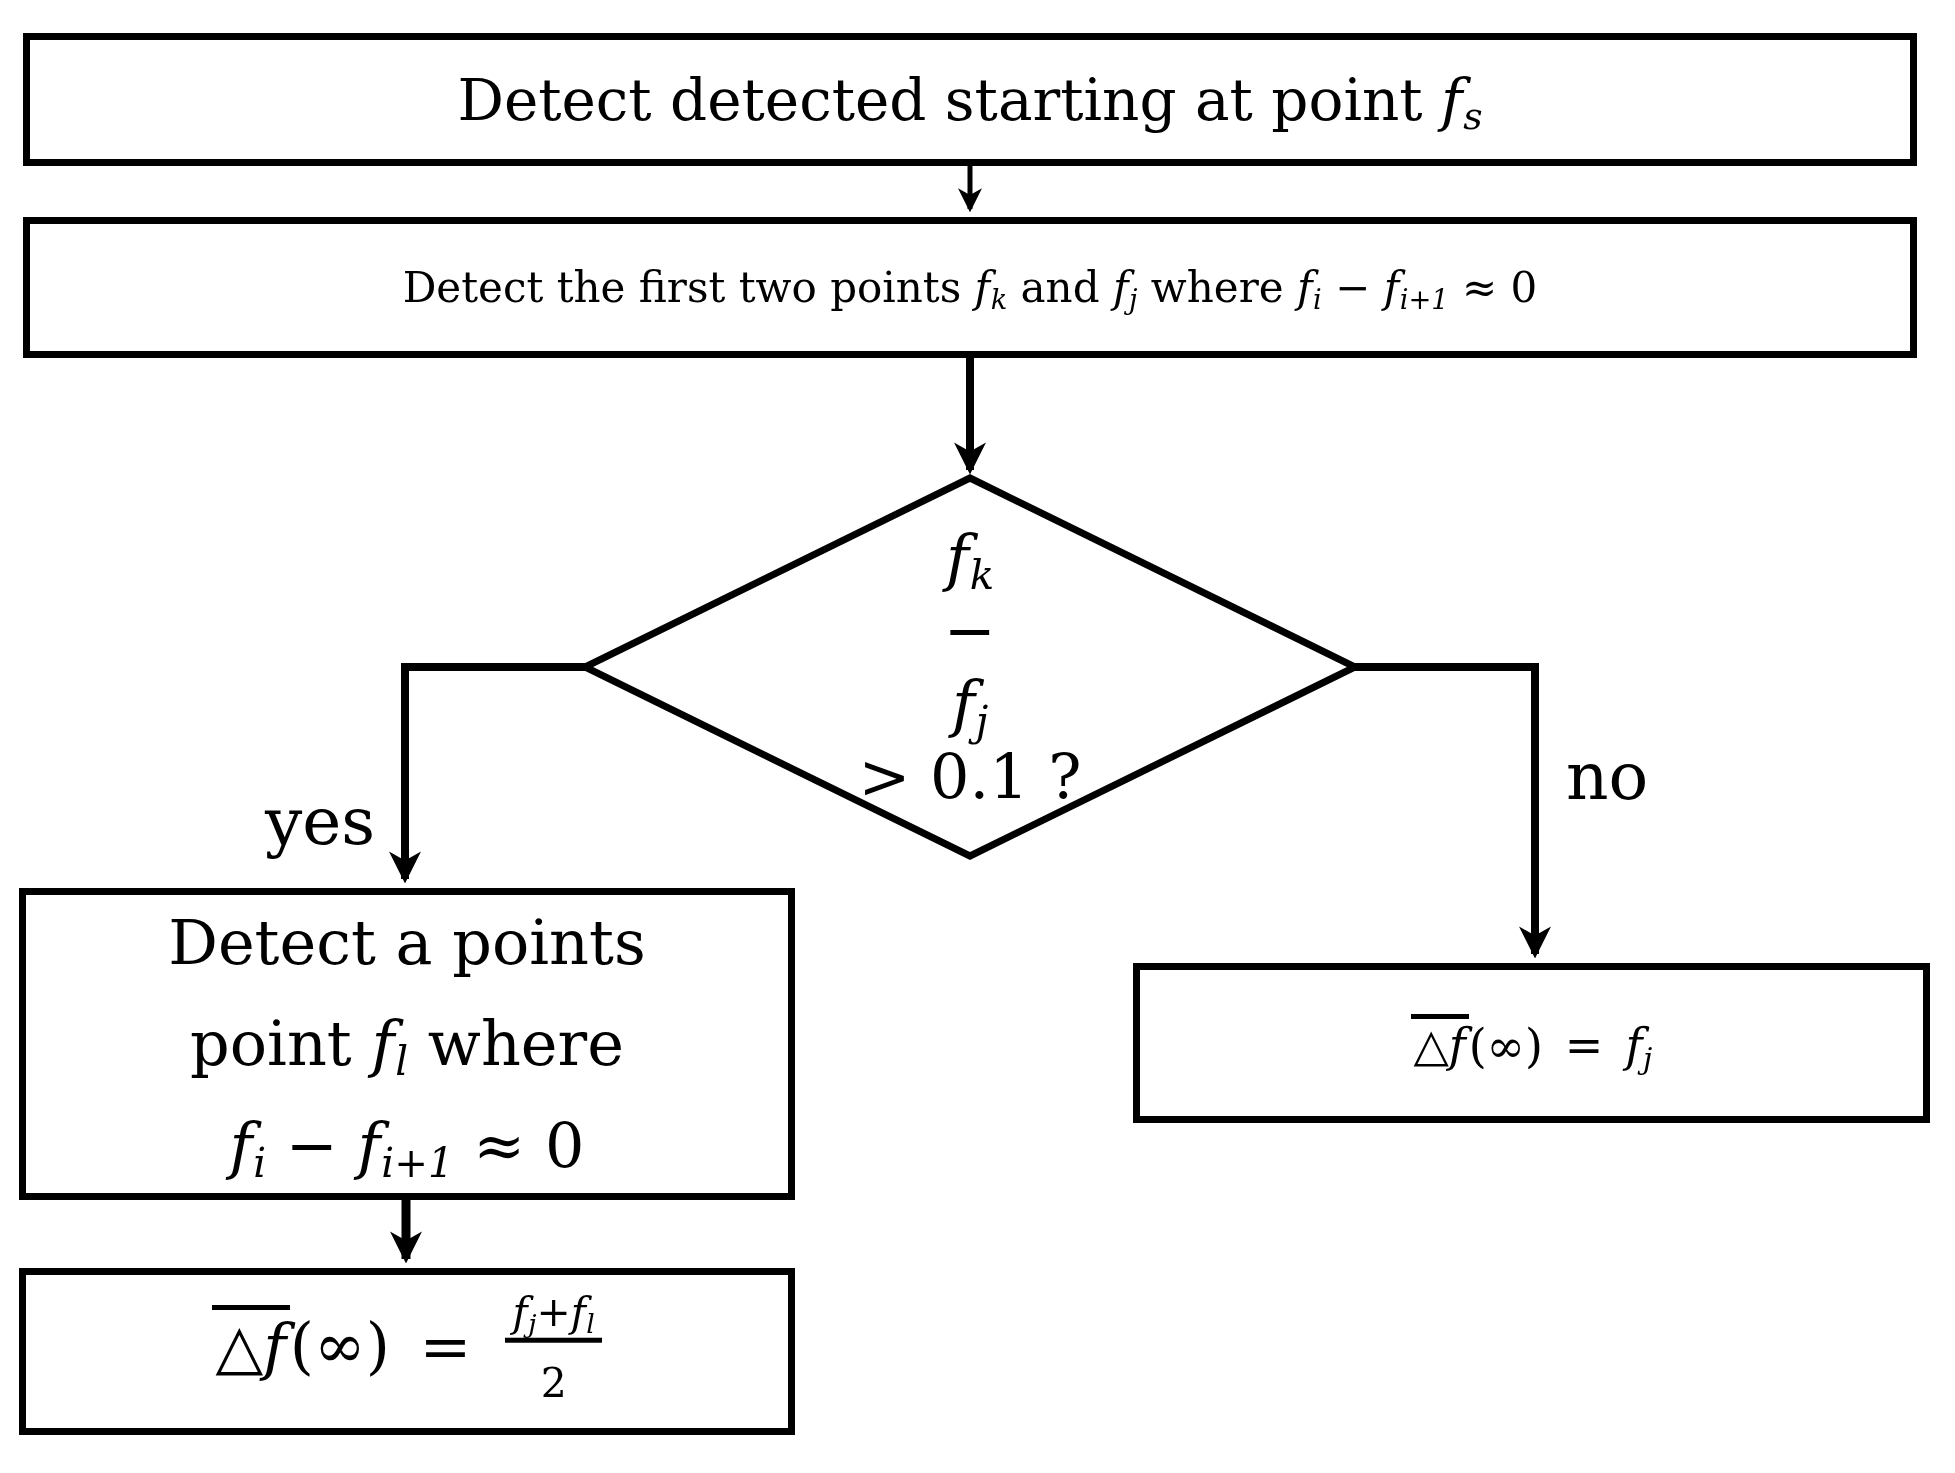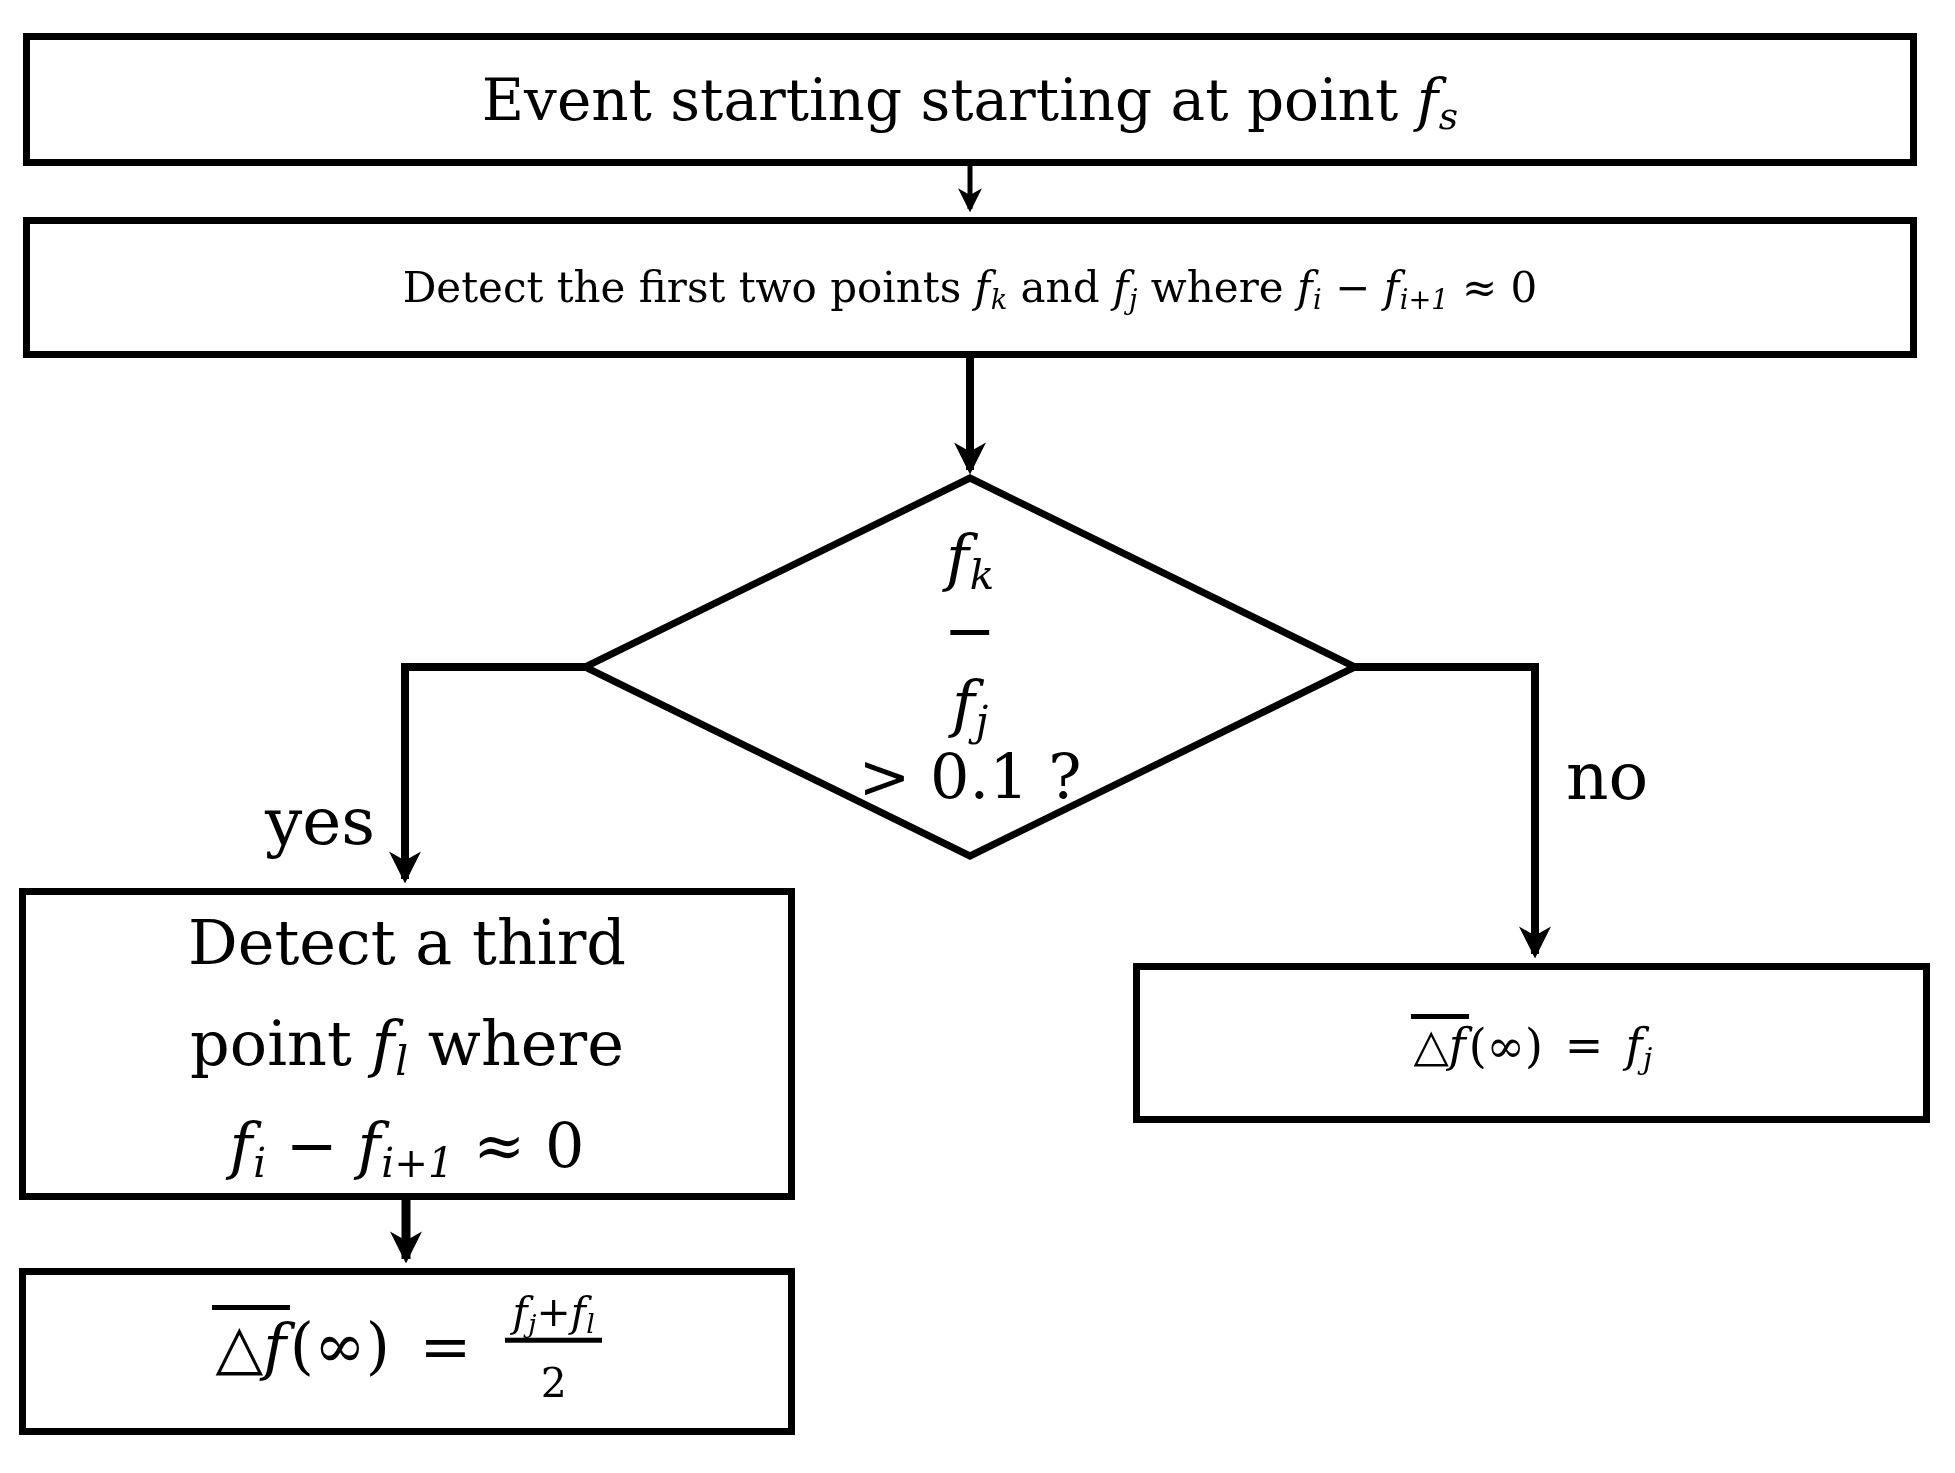--- a/index.html
+++ b/index.html
@@ -83,7 +83,7 @@
   </svg>
 
   <div class="node" id="box-start">
-    <div class="node-text"><span>Event starting starting at point </span><span class="it">f<span class="sub"><span class="it">s</span></span></span></div>
+    <div class="node-text"><span>Detect detected starting at point </span><span class="it">f<span class="sub"><span class="it">s</span></span></span></div>
   </div>
 
   <div class="node" id="box-two">

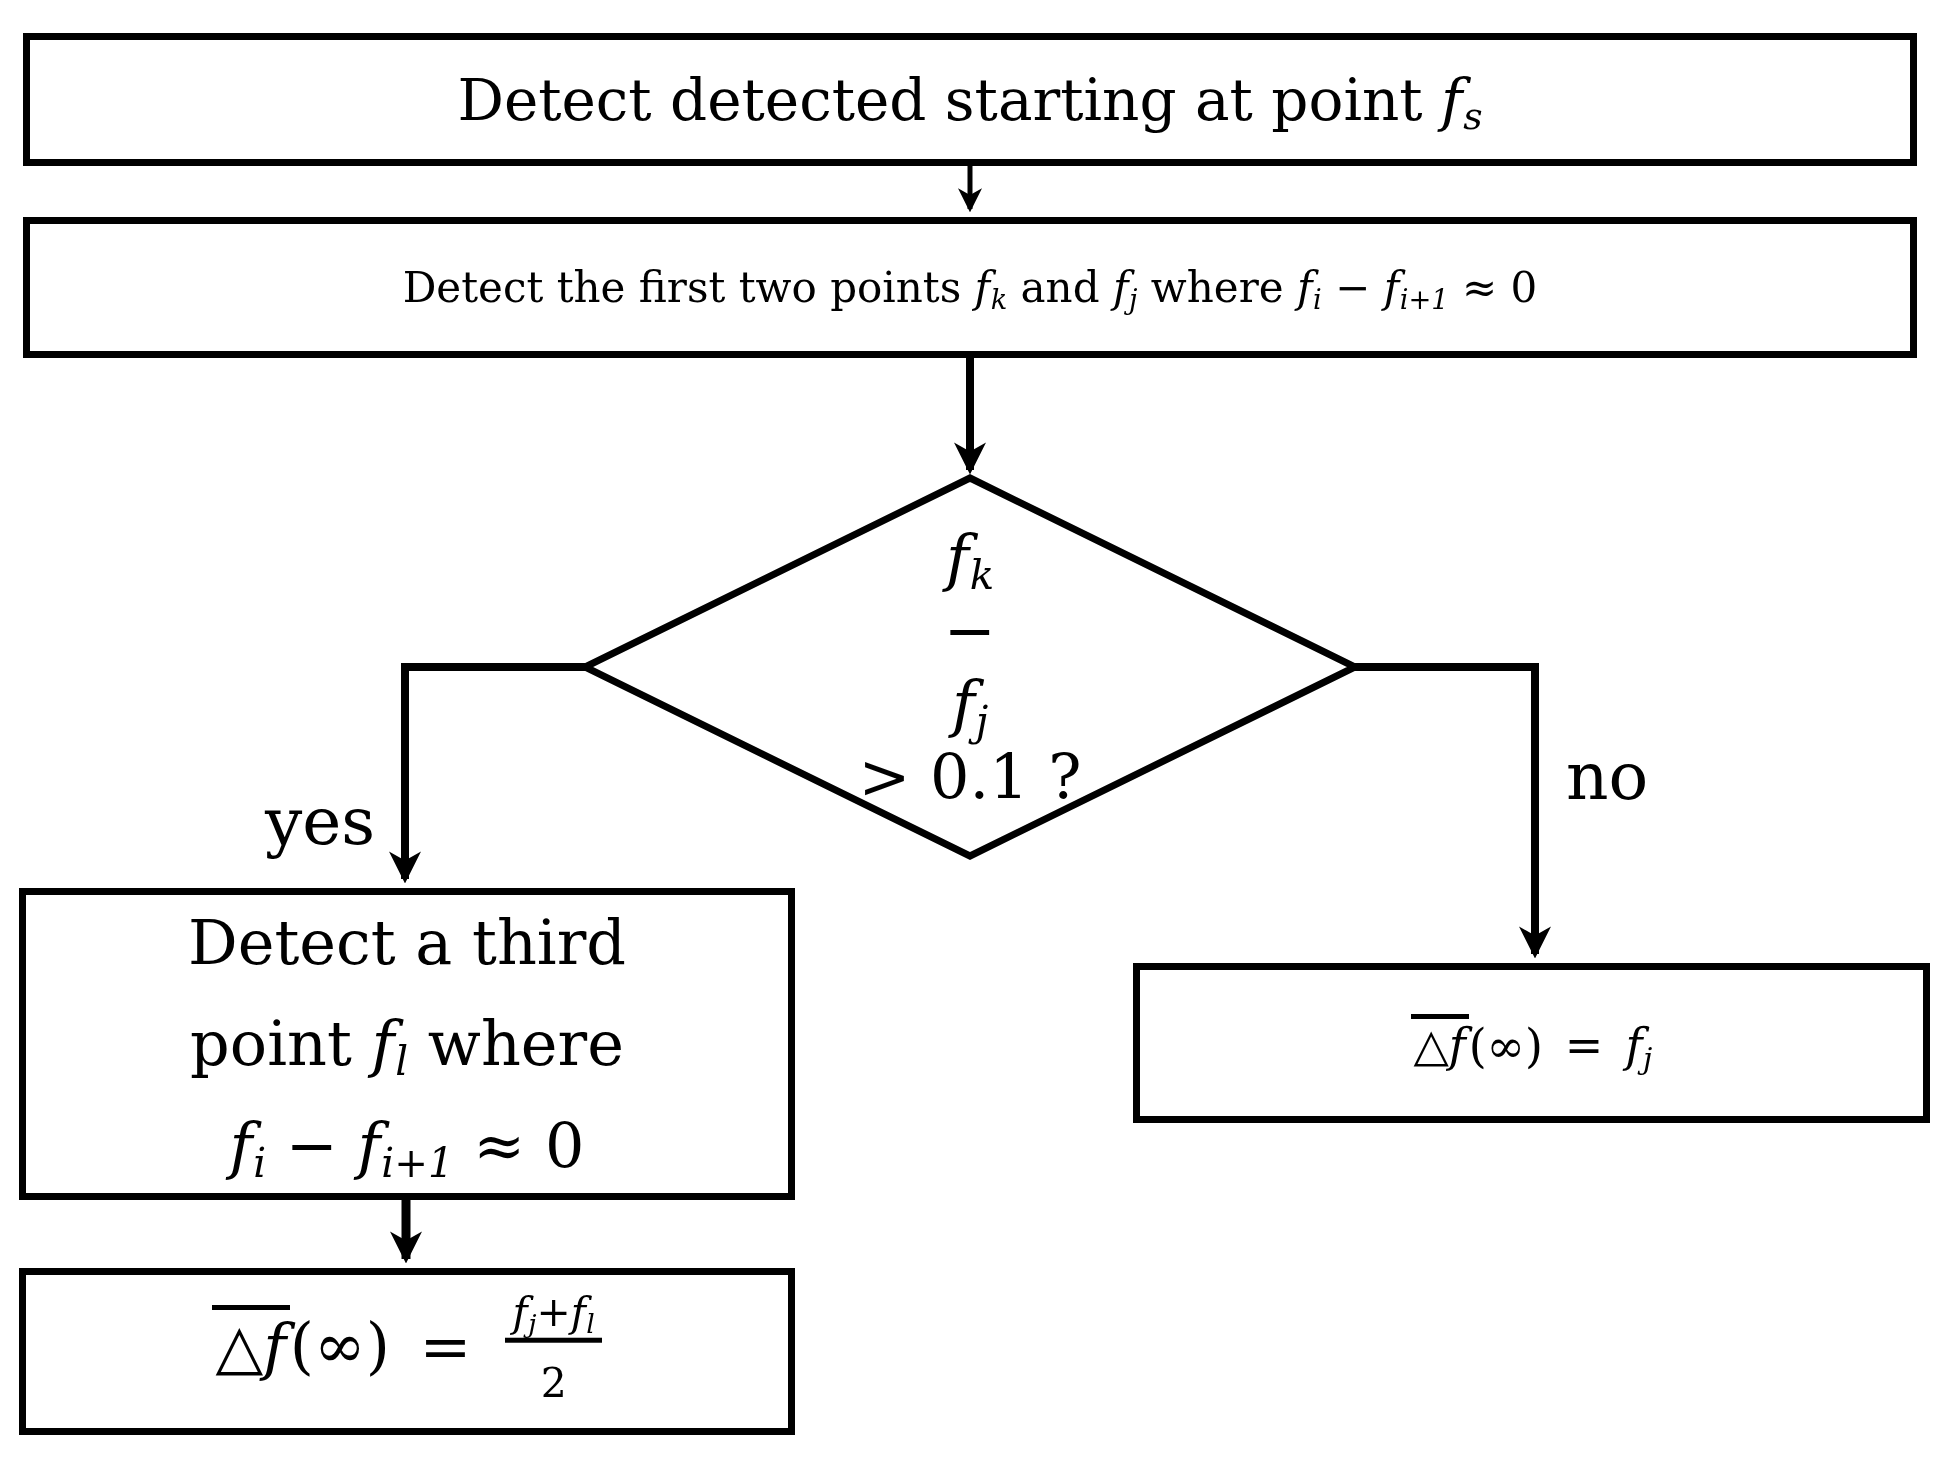--- a/index.html
+++ b/index.html
@@ -103,7 +103,7 @@
 
   <div class="node multi" id="box-third">
     <div>
-      <div class="node-text"><span>Detect a third</span></div>
+      <div class="node-text"><span>Detect a points</span></div>
       <div class="node-text"><span>point </span><span class="it">f<span class="sub"><span class="it">l</span></span></span><span> where</span></div>
       <div class="node-text"><span class="it">f<span class="sub"><span class="it">i</span></span></span><span> − </span><span class="it">f<span class="sub"><span class="it">i</span><span>+1</span></span></span><span> ≈ 0</span></div>
     </div>

